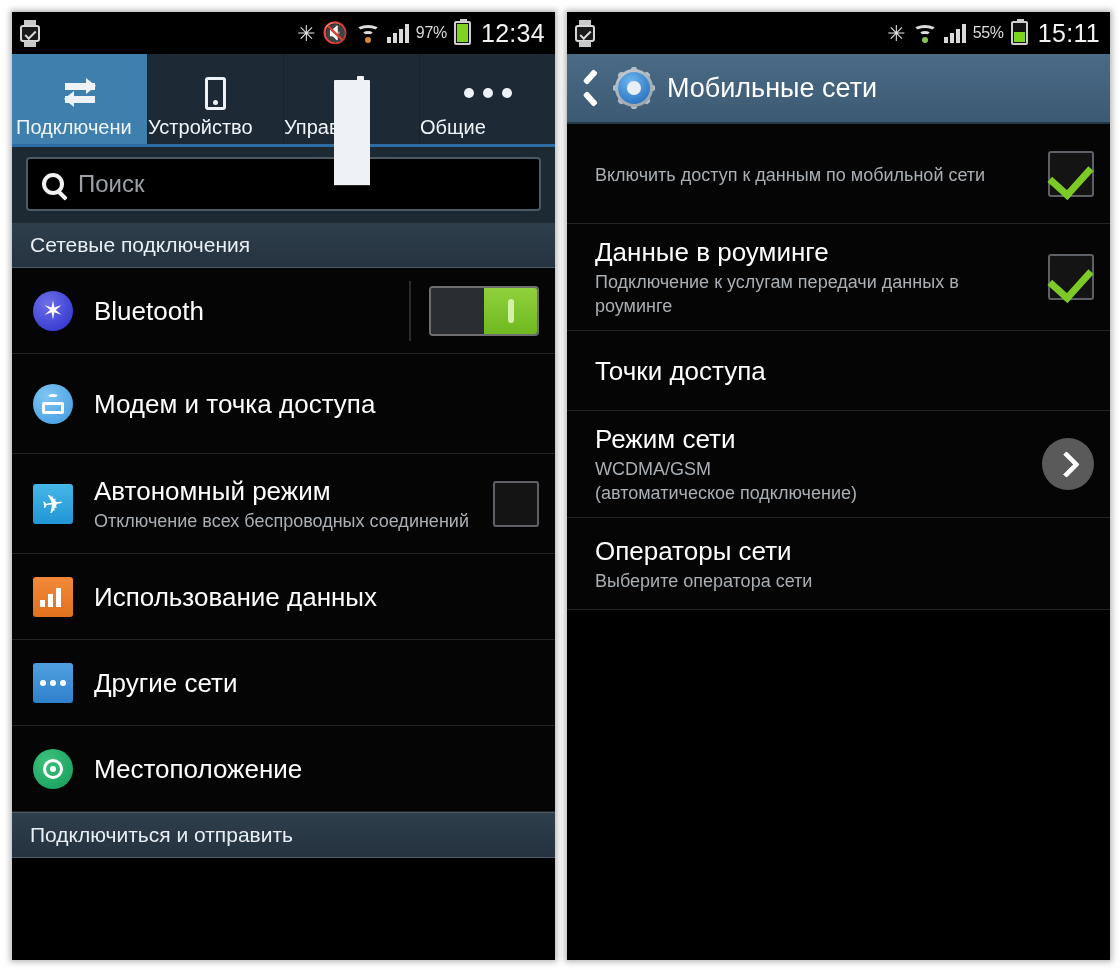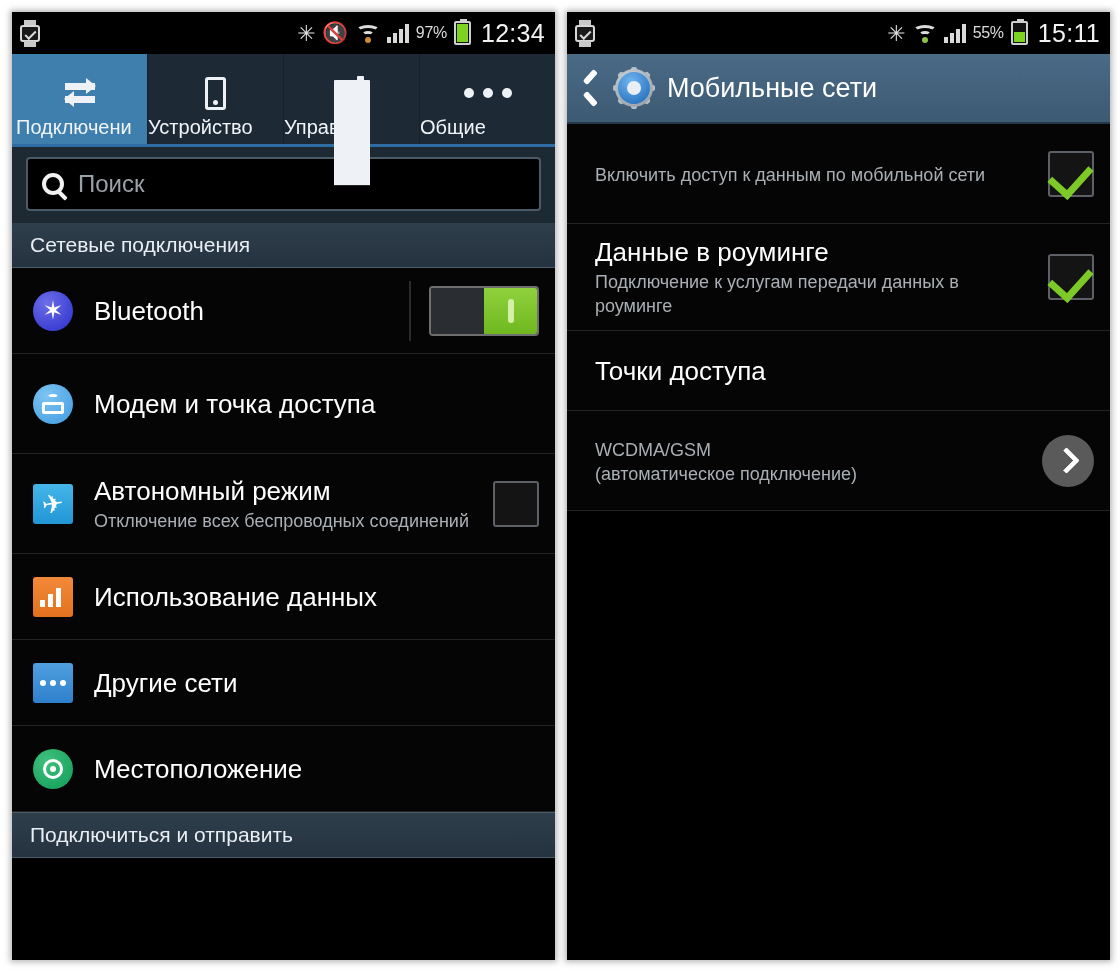--- a/index.html
+++ b/index.html
@@ -487,6 +487,7 @@
 
       <div class="row tall" style="padding-left:28px;">
         <span class="txt">
+          <div class="title">Режим сети</div>
           <div class="sub">WCDMA/GSM</div>
           <div class="sub" style="margin-top:0;">(автоматическое подключение)</div>
         </span>

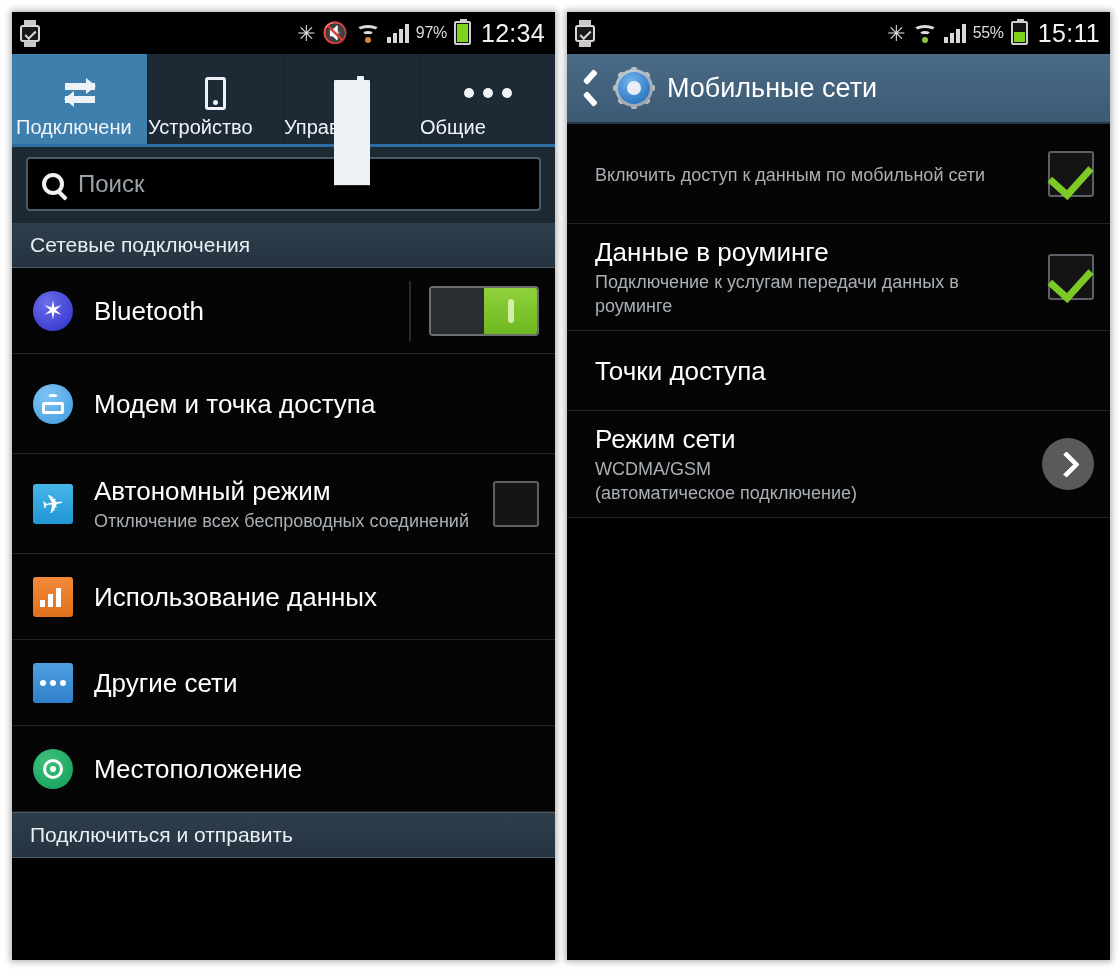--- a/index.html
+++ b/index.html
@@ -496,6 +496,12 @@
         </span>
       </div>
 
+      <div class="row" style="padding-left:28px;min-height:92px;">
+        <span class="txt">
+          <div class="title">Операторы сети</div>
+          <div class="sub">Выберите оператора сети</div>
+        </span>
+      </div>
 
       <div class="filler" style="height:330px;"></div>
     </div>

